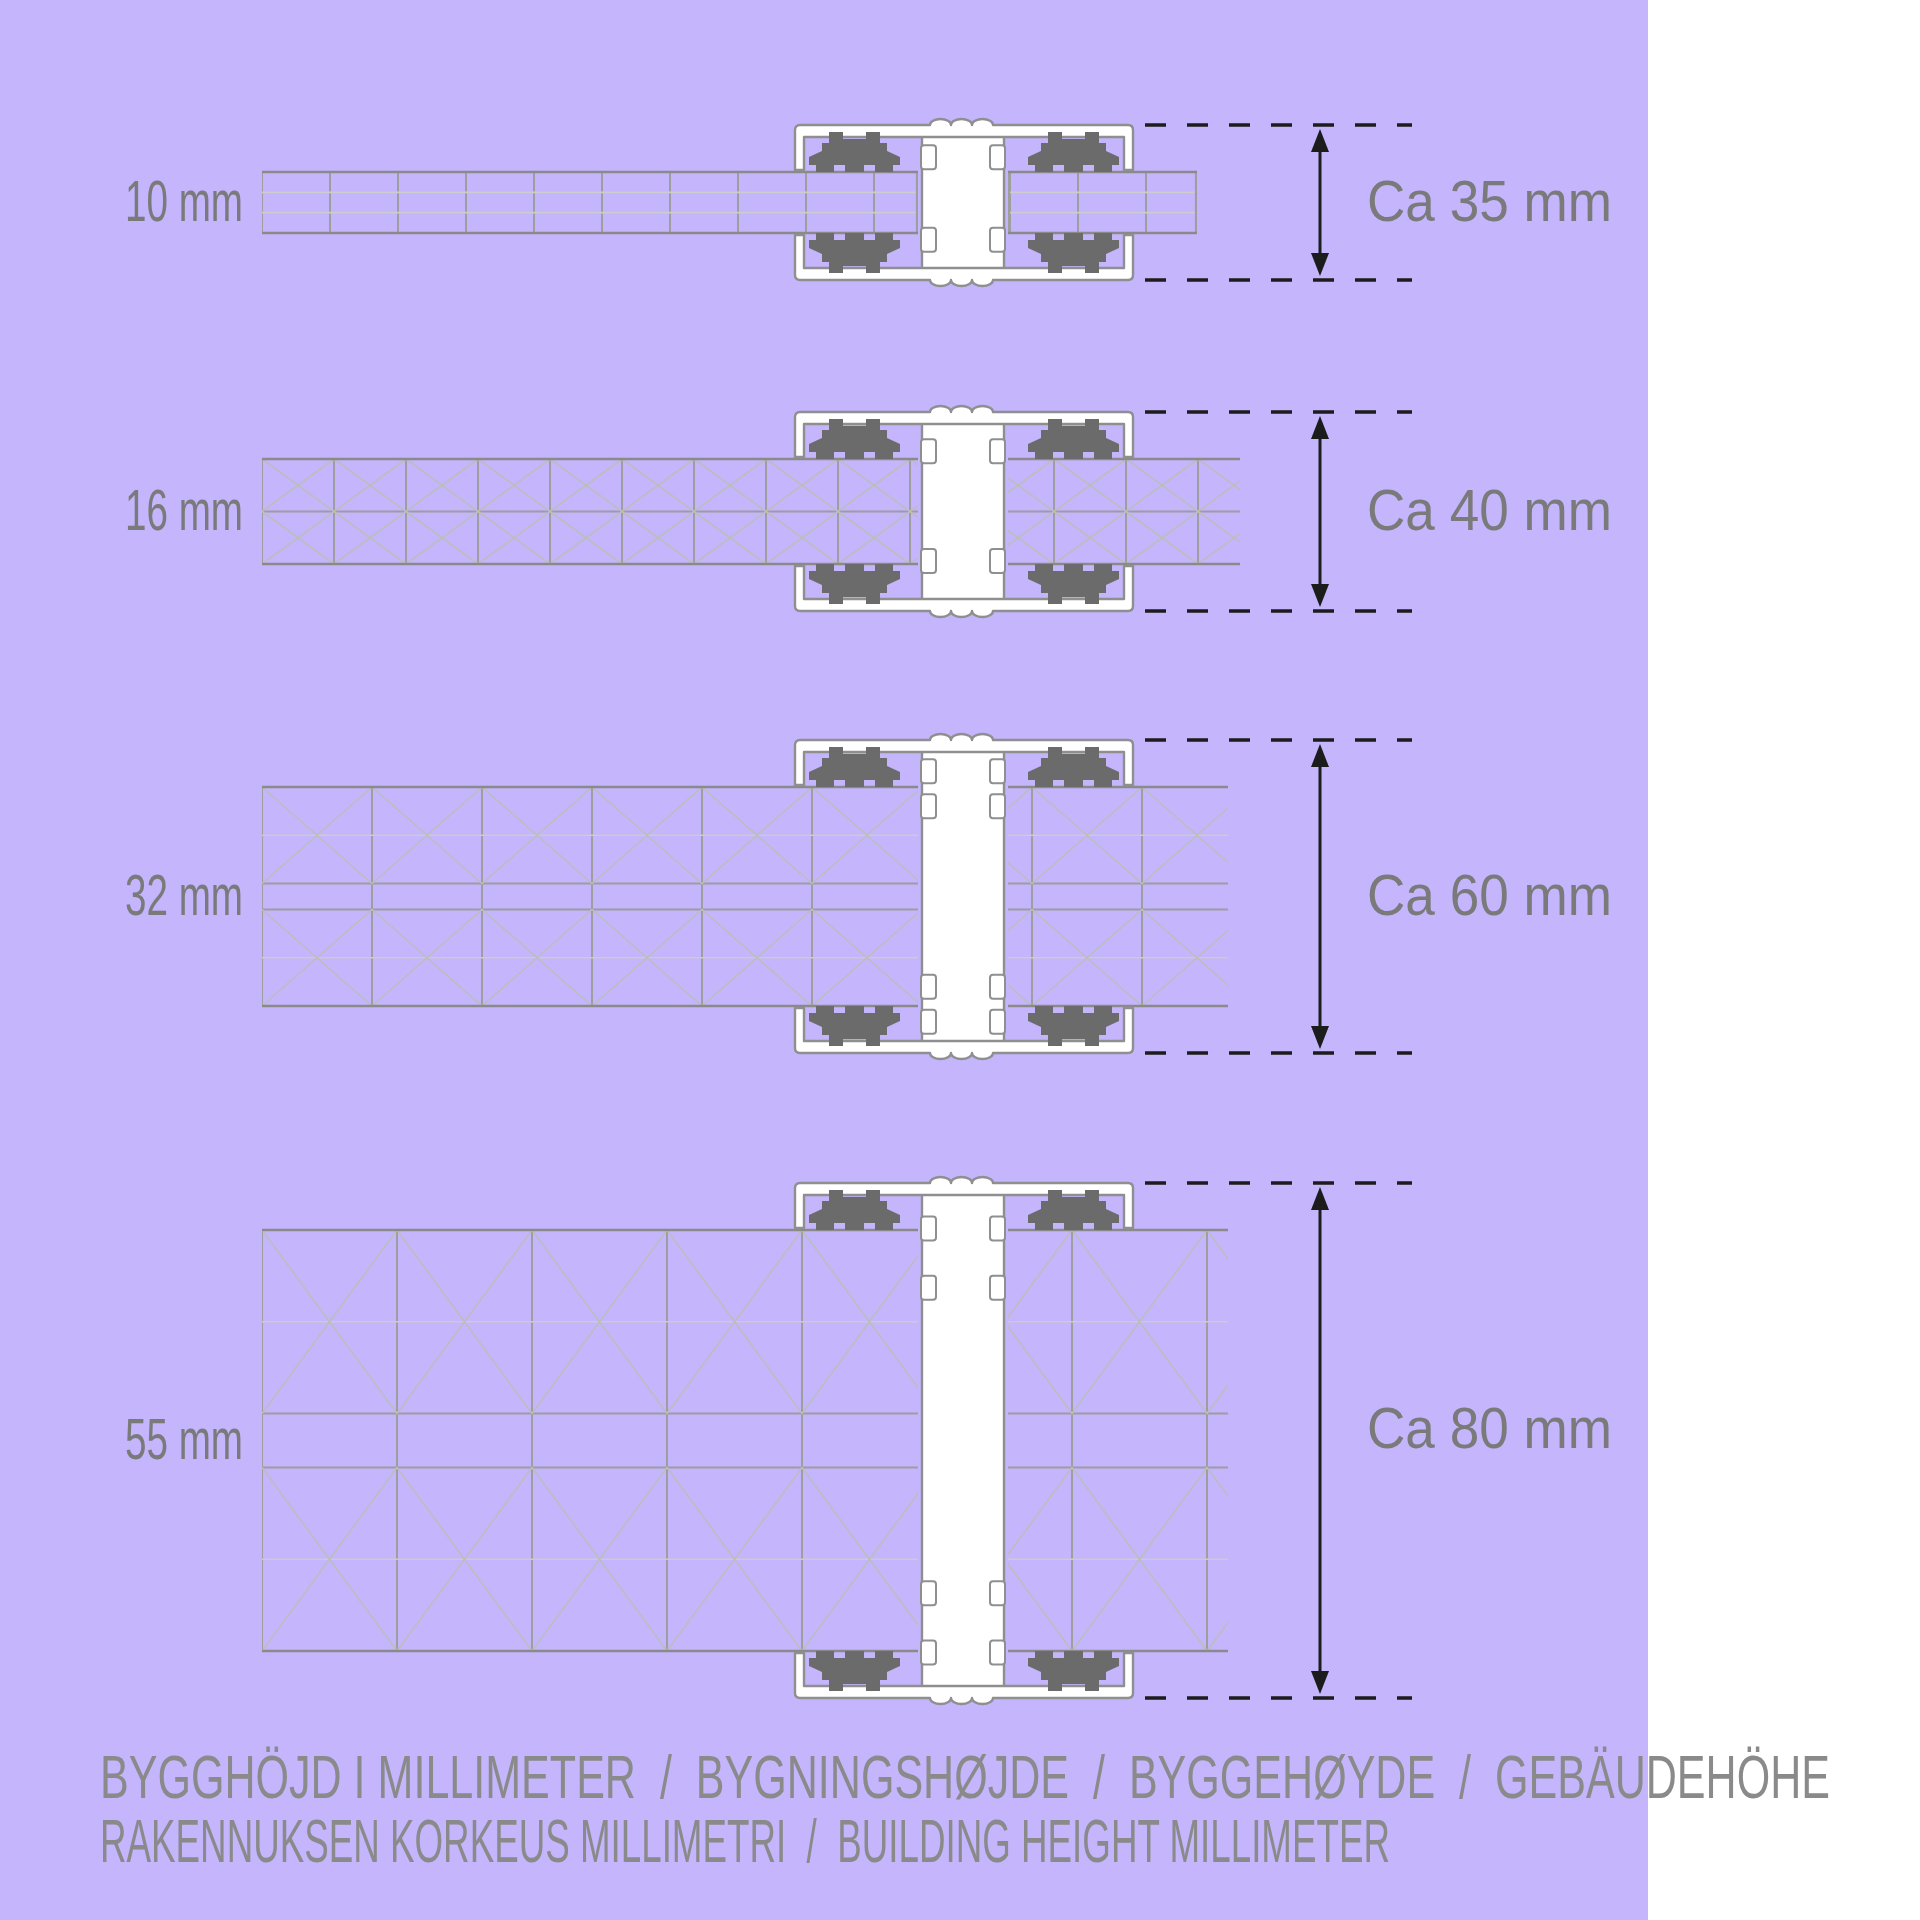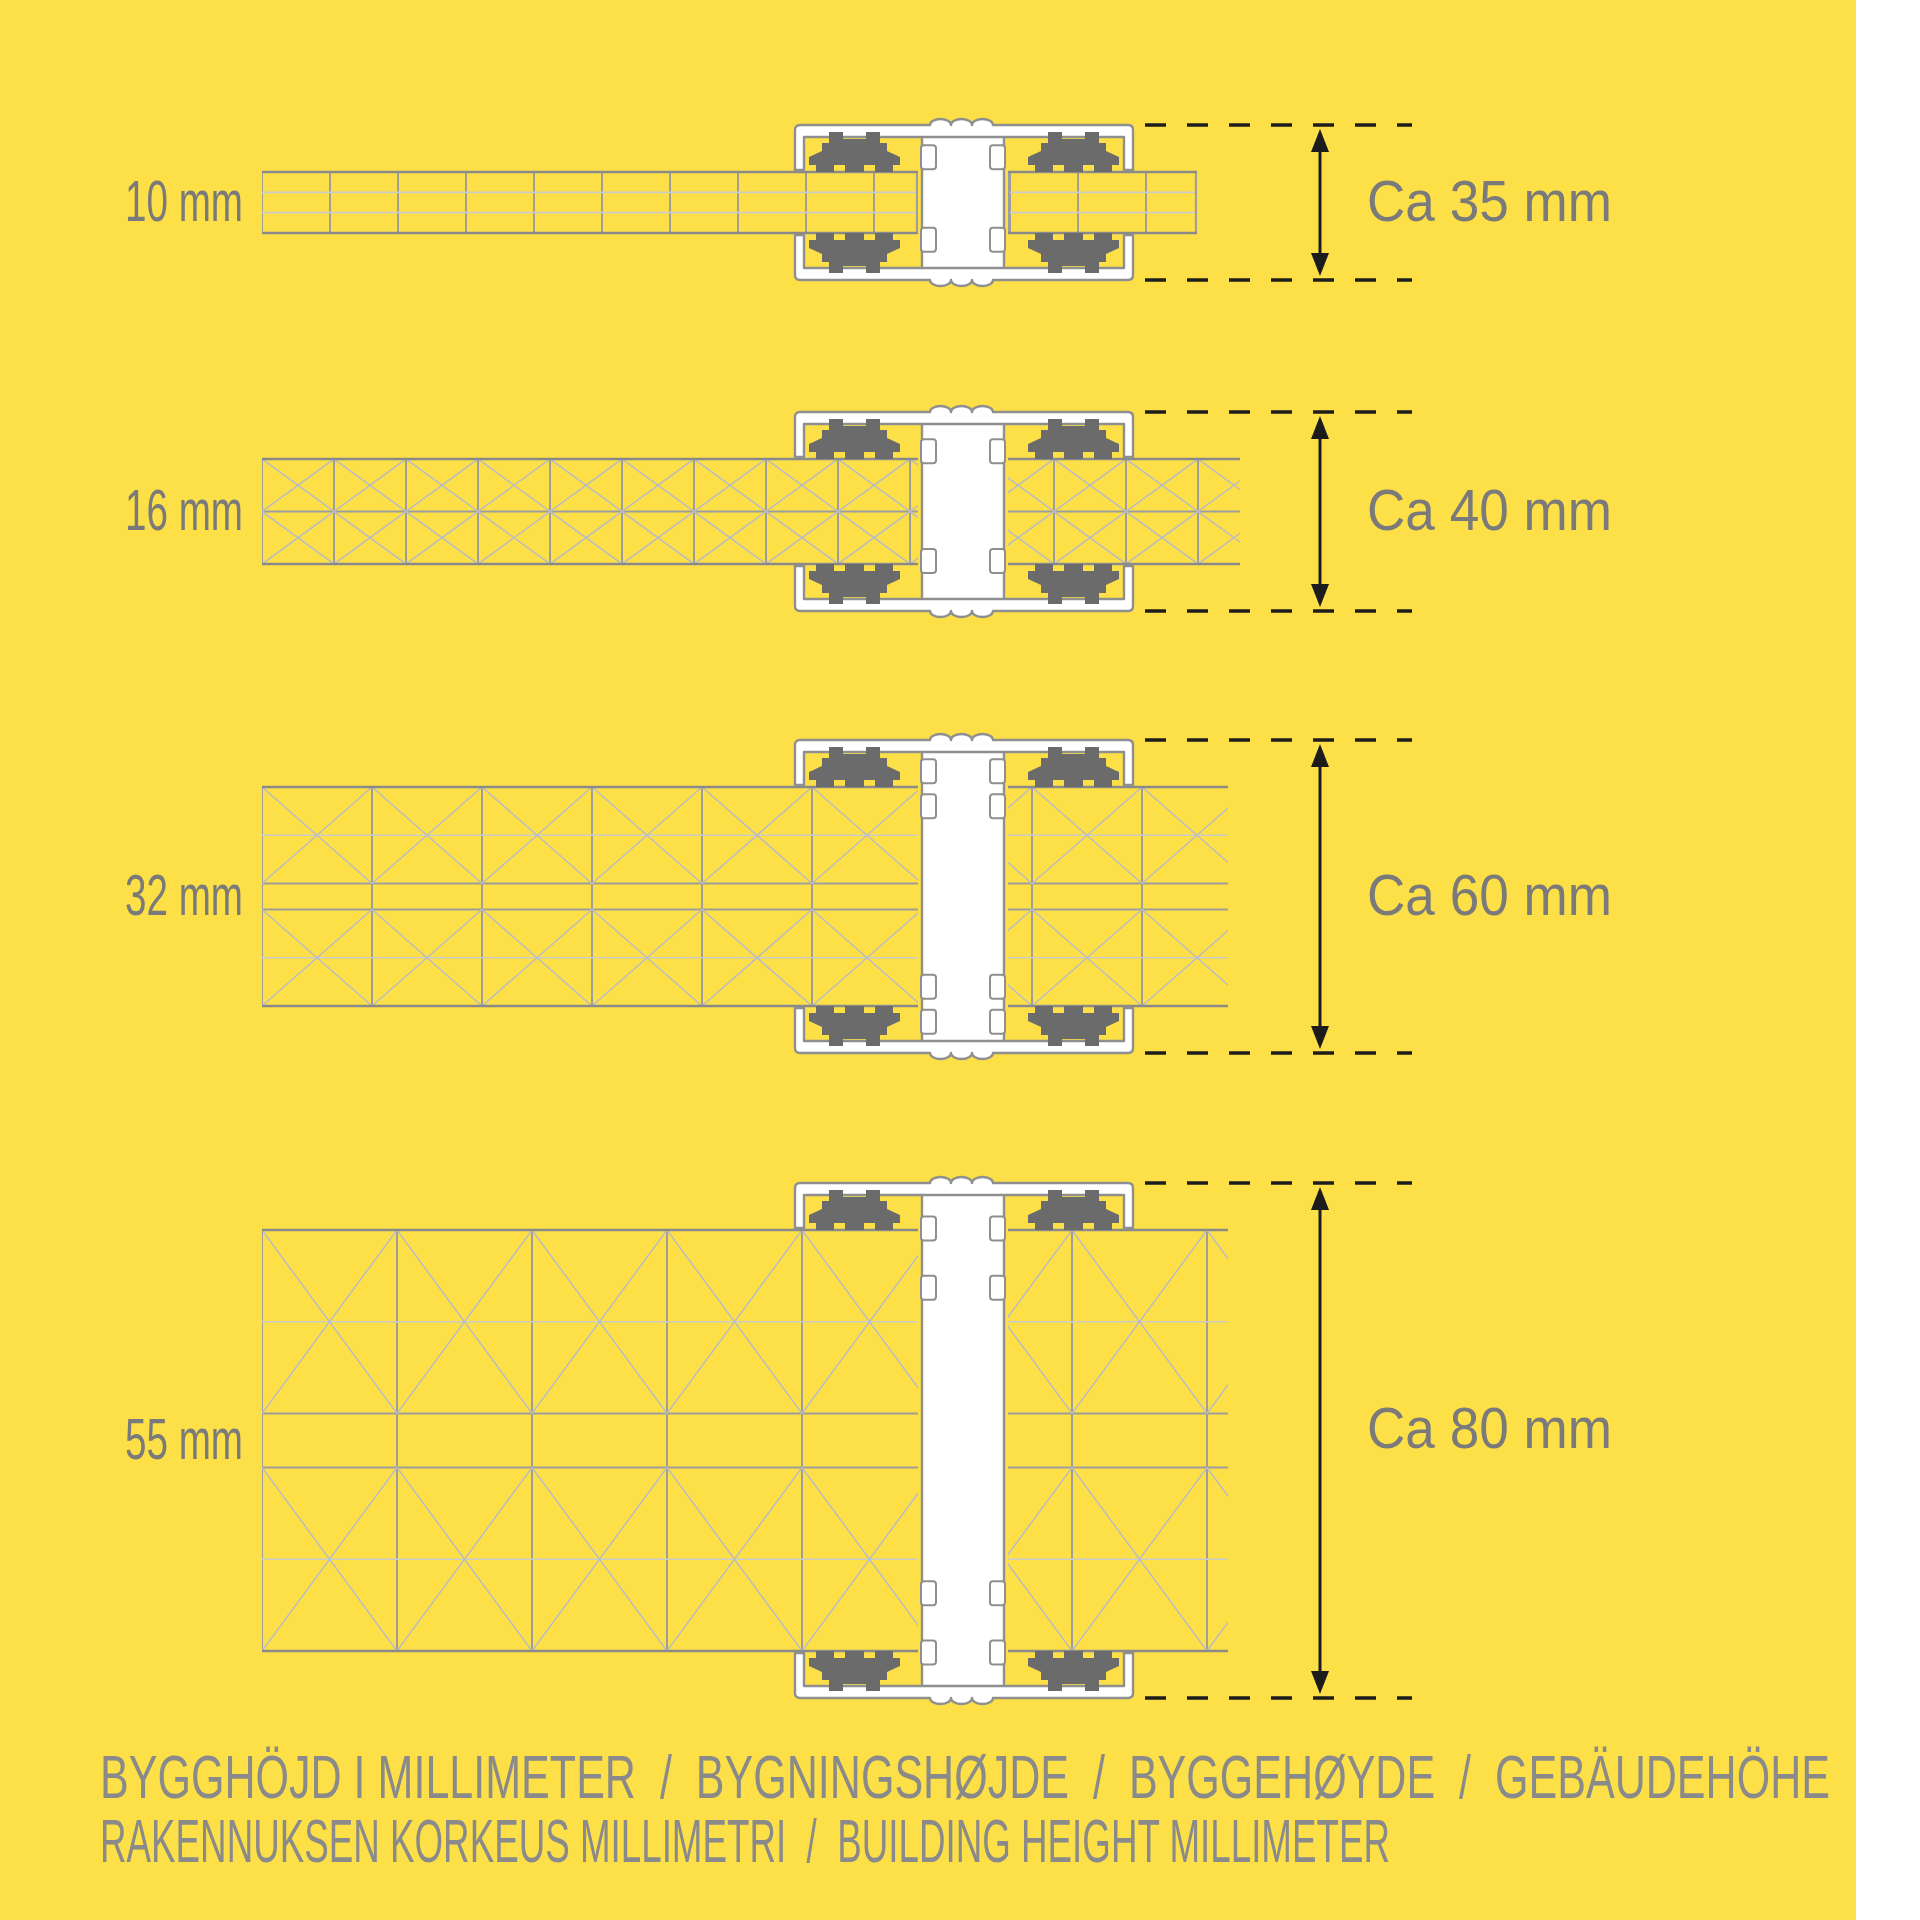--- a/index.html
+++ b/index.html
@@ -3,7 +3,7 @@
 <meta charset="utf-8">
 <style>
   html,body{margin:0;padding:0;background:#ffffff;}
-  .stage{width:1856px;height:1920px;position:relative;background:#fde047;}
+  .stage{width:1648px;height:1920px;position:relative;background:#c4b5fd;}
   svg{display:block;}
   text{font-family:"Liberation Sans","DejaVu Sans",sans-serif;}
   .lbl{font-size:57px;fill:#7a7a7a;}

